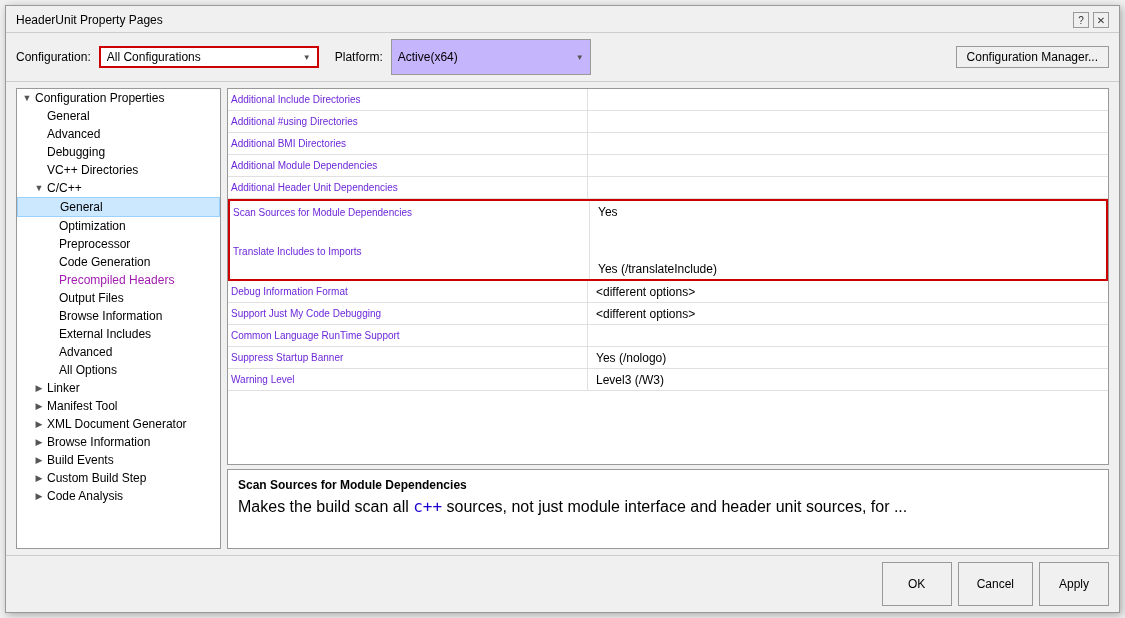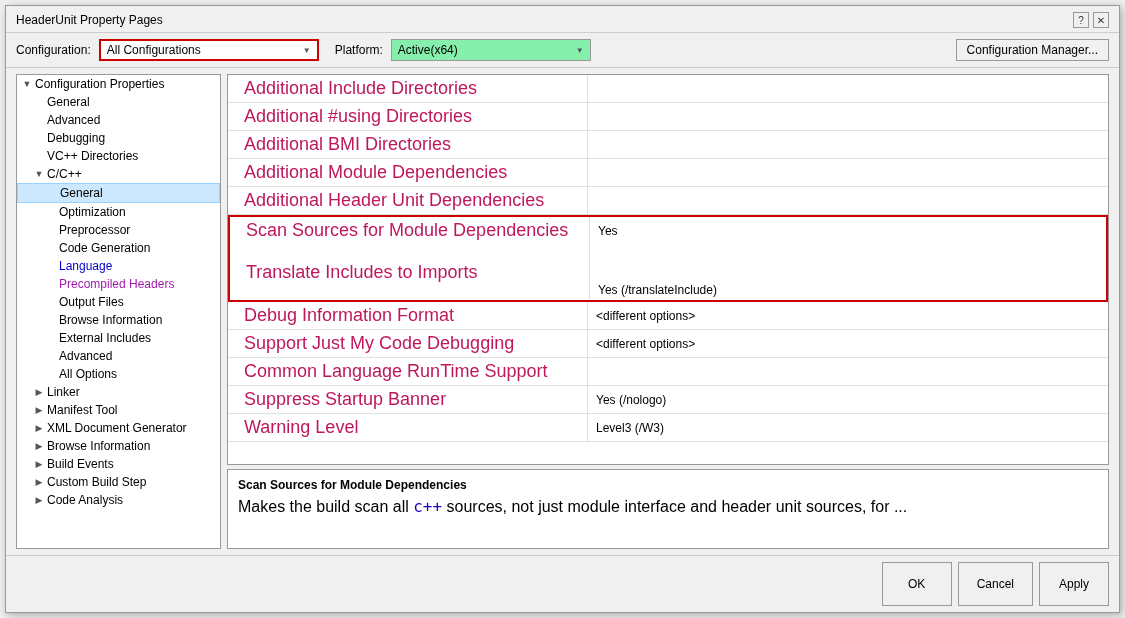--- a/index.html
+++ b/index.html
@@ -87,10 +87,10 @@
     }
     .platform-dropdown {
       border: 1px solid #999;
-      background: #86efac;
+      background: #c4b5fd;
       padding: 2px 6px;
       font-size: 12px;
-      height: 22px;
+      height: 36px;
       display: flex;
       align-items: center;
       gap: 4px;

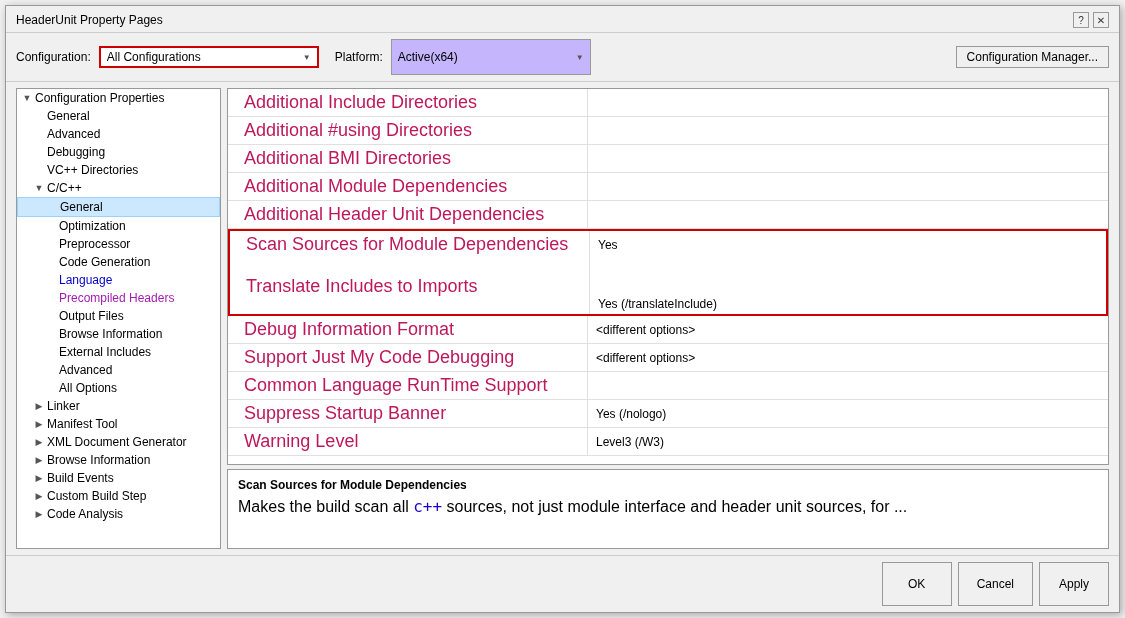--- a/index.html
+++ b/index.html
@@ -165,9 +165,9 @@
     .prop-name {
       width: 360px;
       min-width: 360px;
-      padding: 3px 16px;
-      font-size: 18px;
-      color: #be185d;
+      padding: 3px 3px;
+      font-size: 10px;
+      color: #6d28d9;
       border-right: 1px solid #e0e0e0;
       display: flex;
       align-items: center;

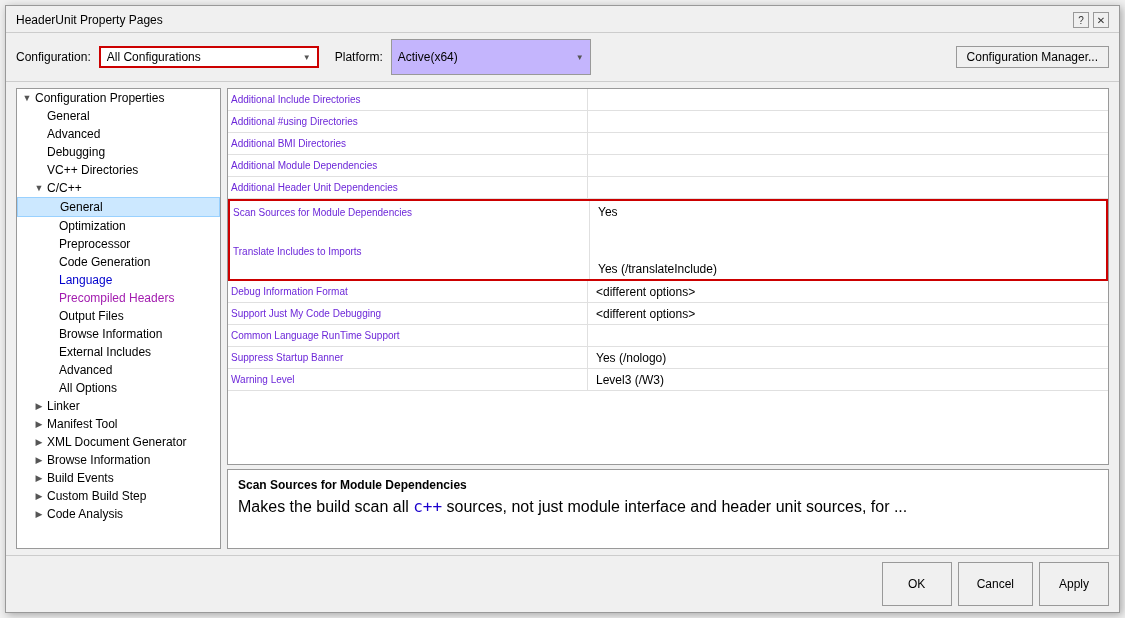--- a/index.html
+++ b/index.html
@@ -300,10 +300,6 @@
         </div>
         <div class="tree-item" style="padding-left: 28px;">
           <span style="width: 12px; display: inline-block;"></span>
-          <span style="color: rgb(0, 0, 204);">Language</span>
-        </div>
-        <div class="tree-item" style="padding-left: 28px;">
-          <span style="width: 12px; display: inline-block;"></span>
           <span style="color: #a21caf;">Precompiled Headers</span>
         </div>
         <div class="tree-item" style="padding-left: 28px;">

